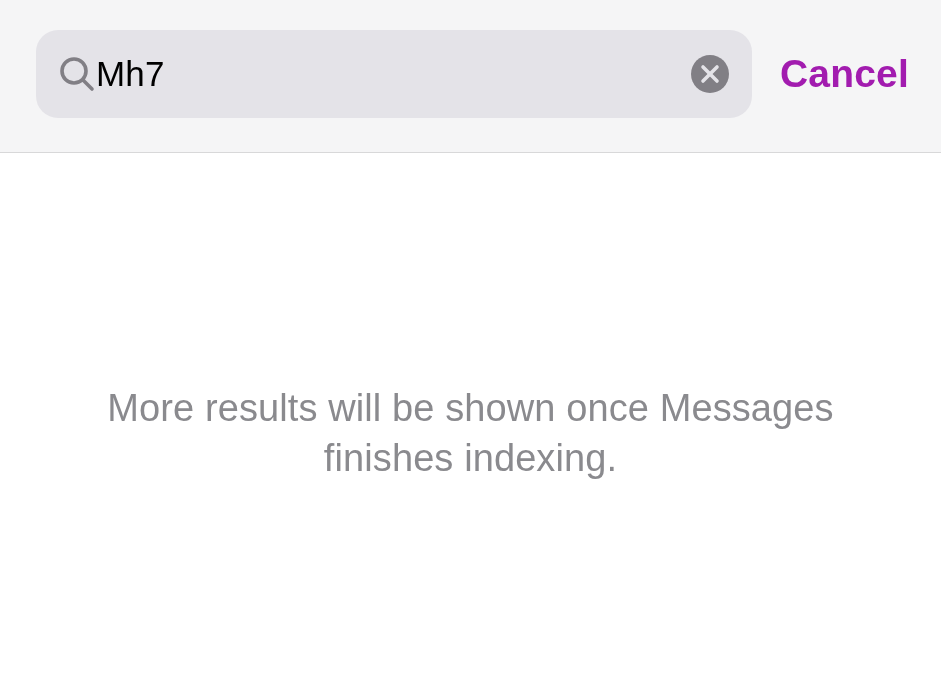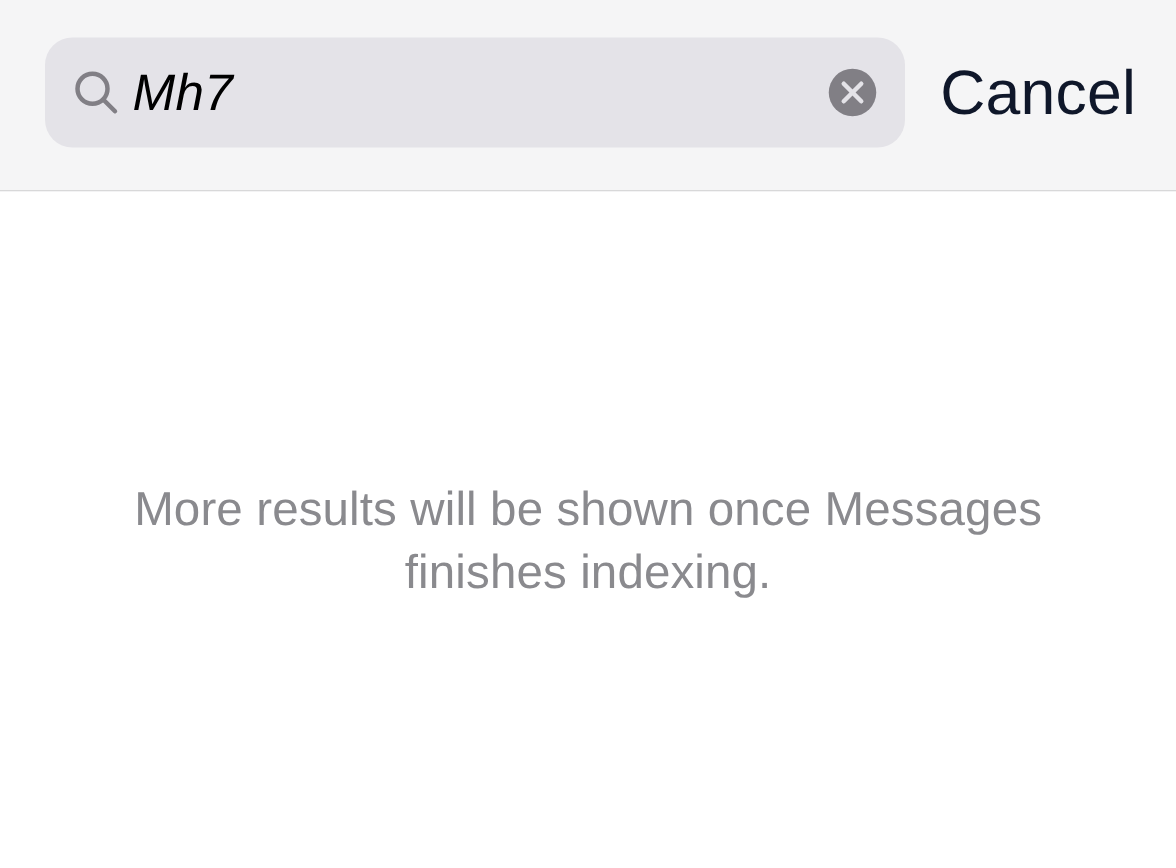--- a/index.html
+++ b/index.html
@@ -38,14 +38,13 @@
       border: none;
       background: transparent;
       outline: none;
-      font-size: 41px;
+      font-size: 35px;
       font-weight: 400;
       color: #000;
-      margin-left: 10px;
+      margin-left: 0;
       caret-color: #2f6df6;
       font-family: inherit;
       letter-spacing: 0.2px;
-      font-style: italic;
     }
     .clear-button {
       flex-shrink: 0;

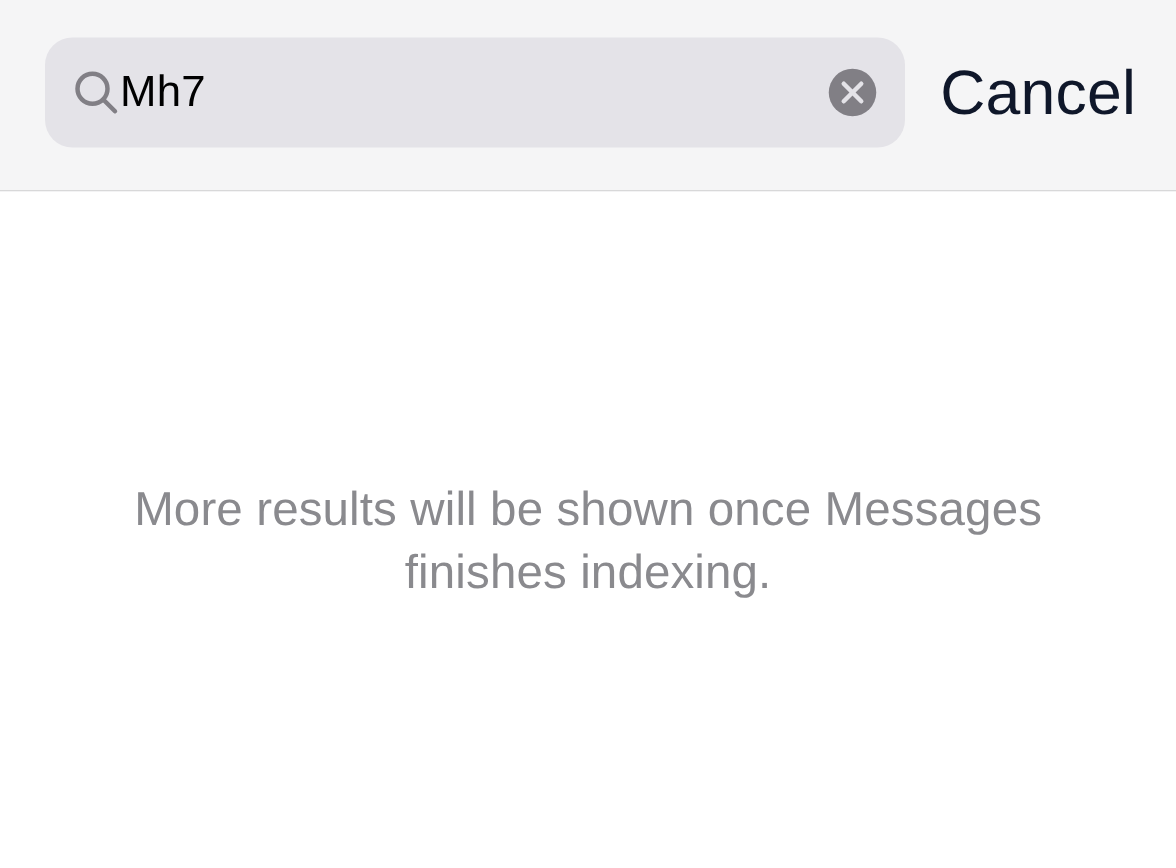--- a/index.html
+++ b/index.html
@@ -54,9 +54,9 @@
       justify-content: center;
     }
     .cancel-button {
-      font-size: 50px;
-      font-weight: 400;
-      color: #0f172a;
+      font-size: 39px;
+      font-weight: 700;
+      color: #a21caf;
       cursor: pointer;
       white-space: nowrap;
       letter-spacing: 0.2px;

